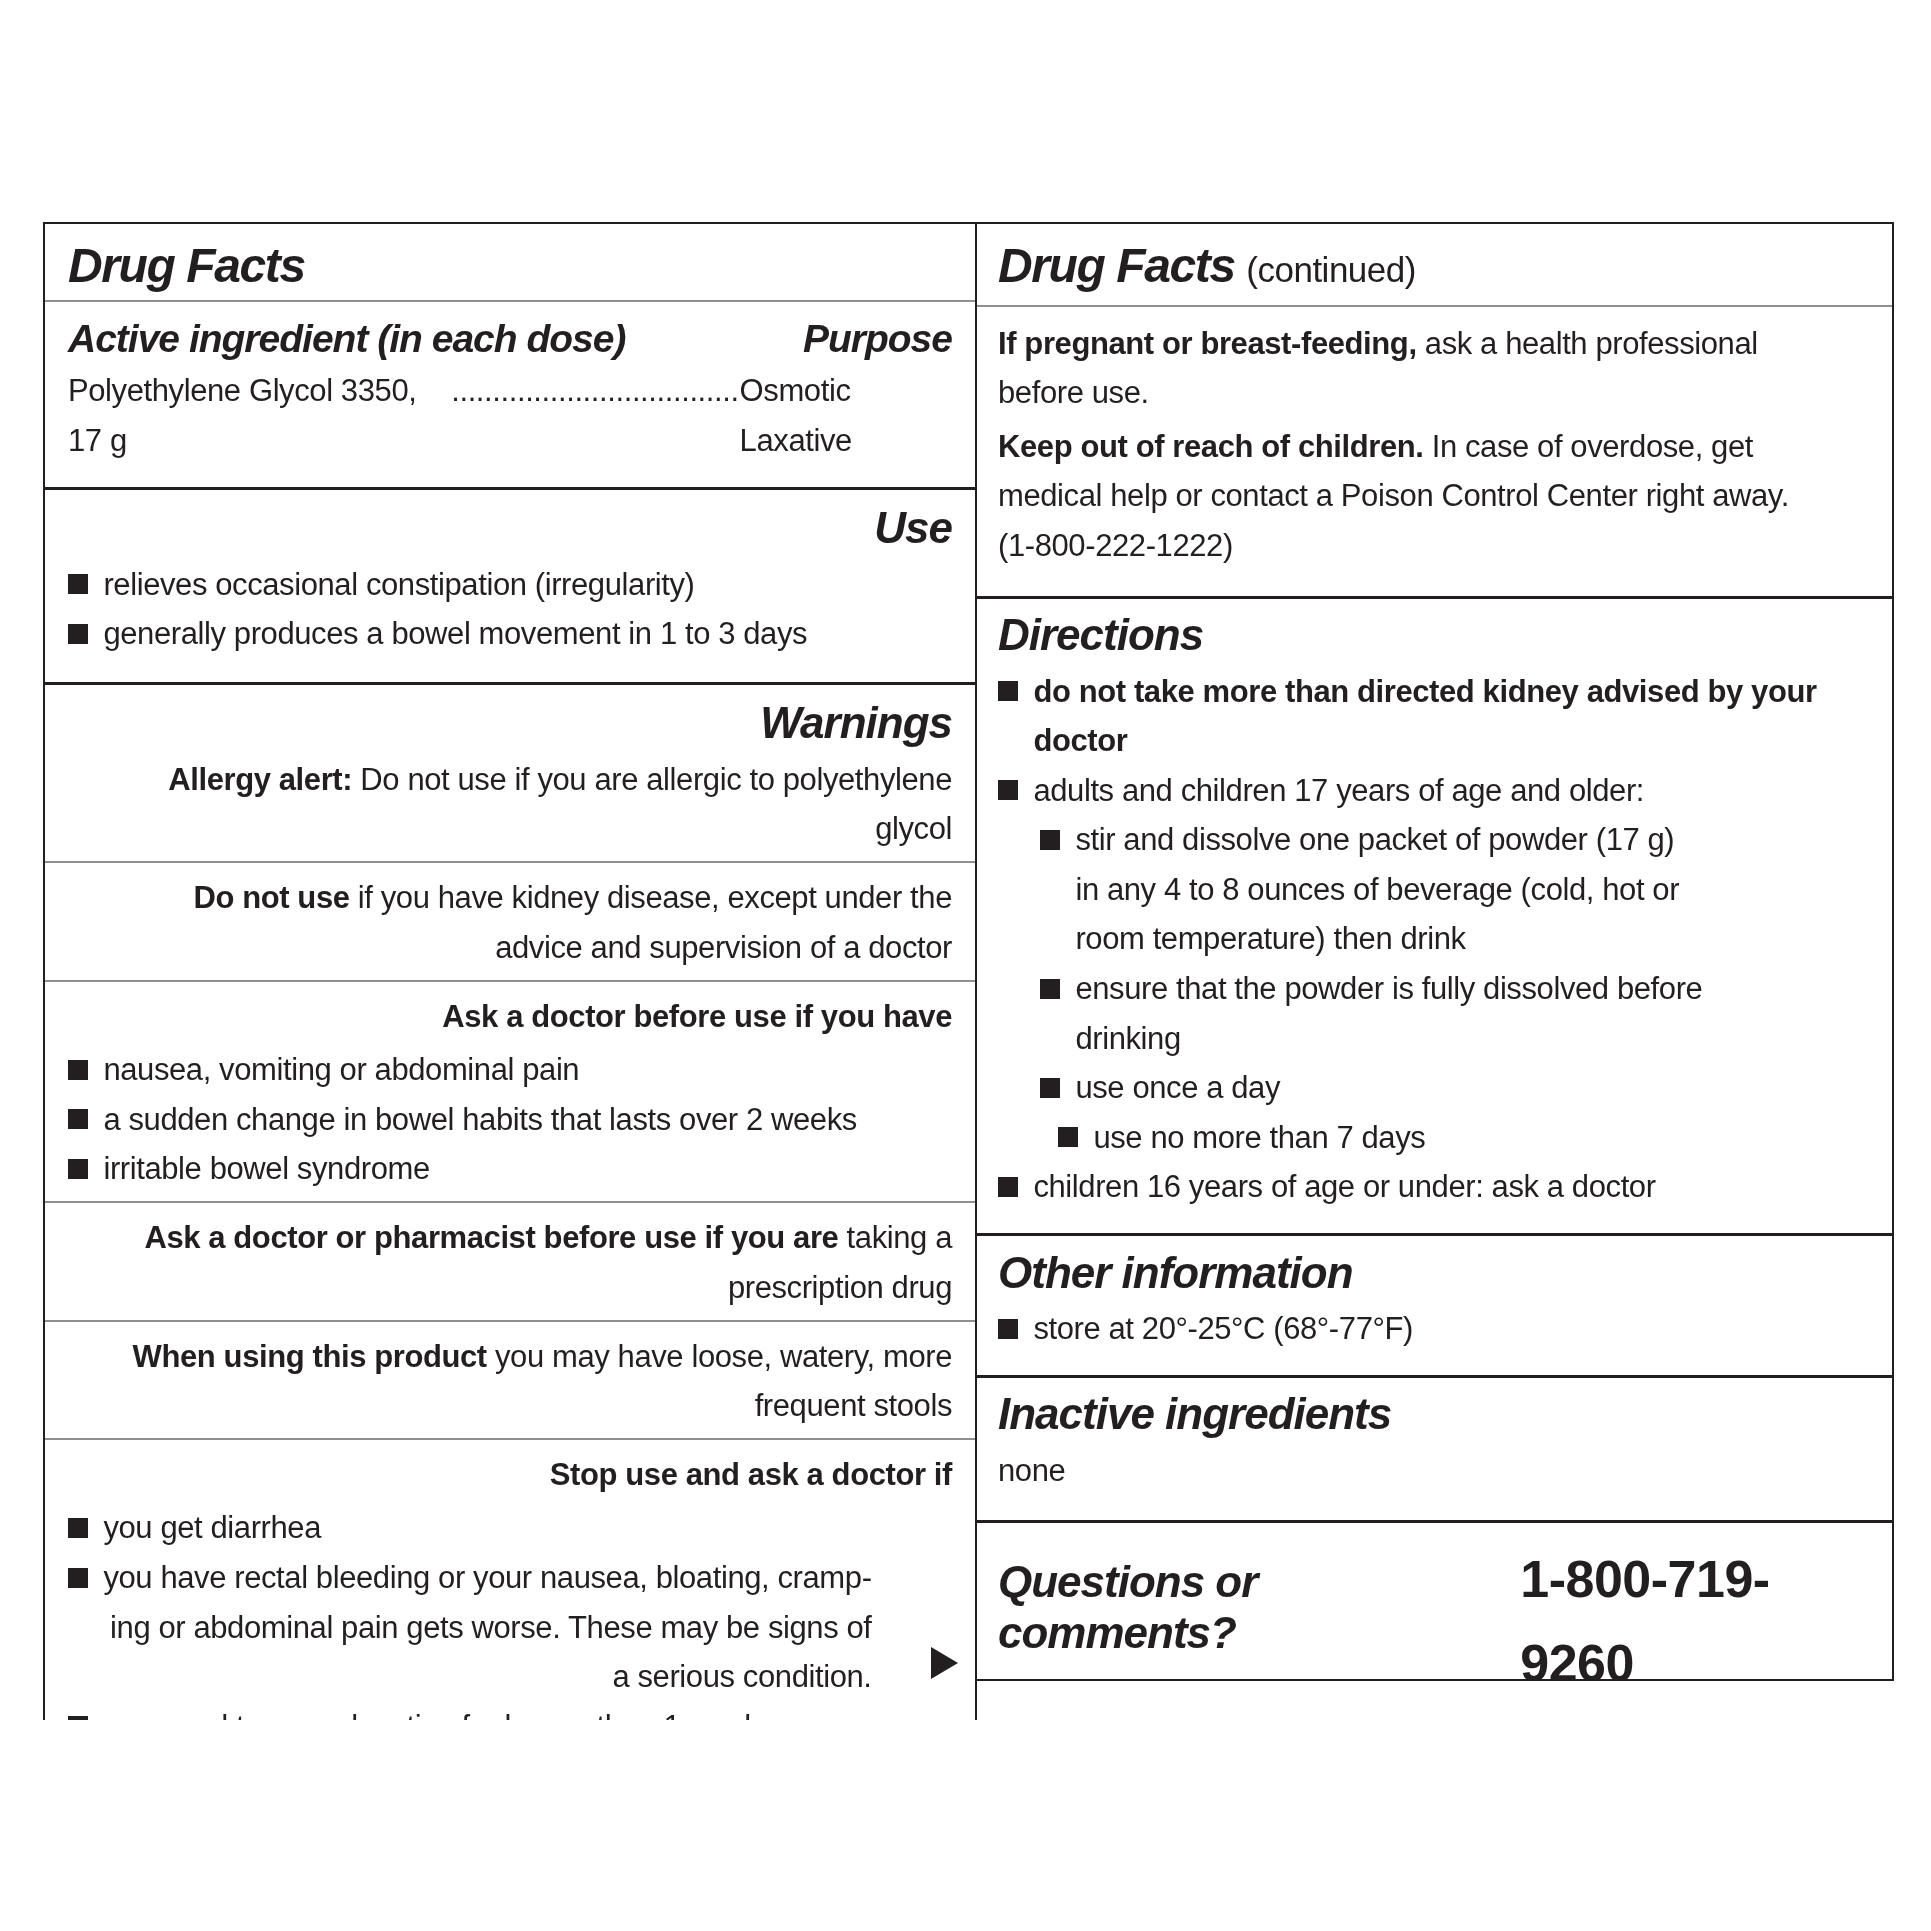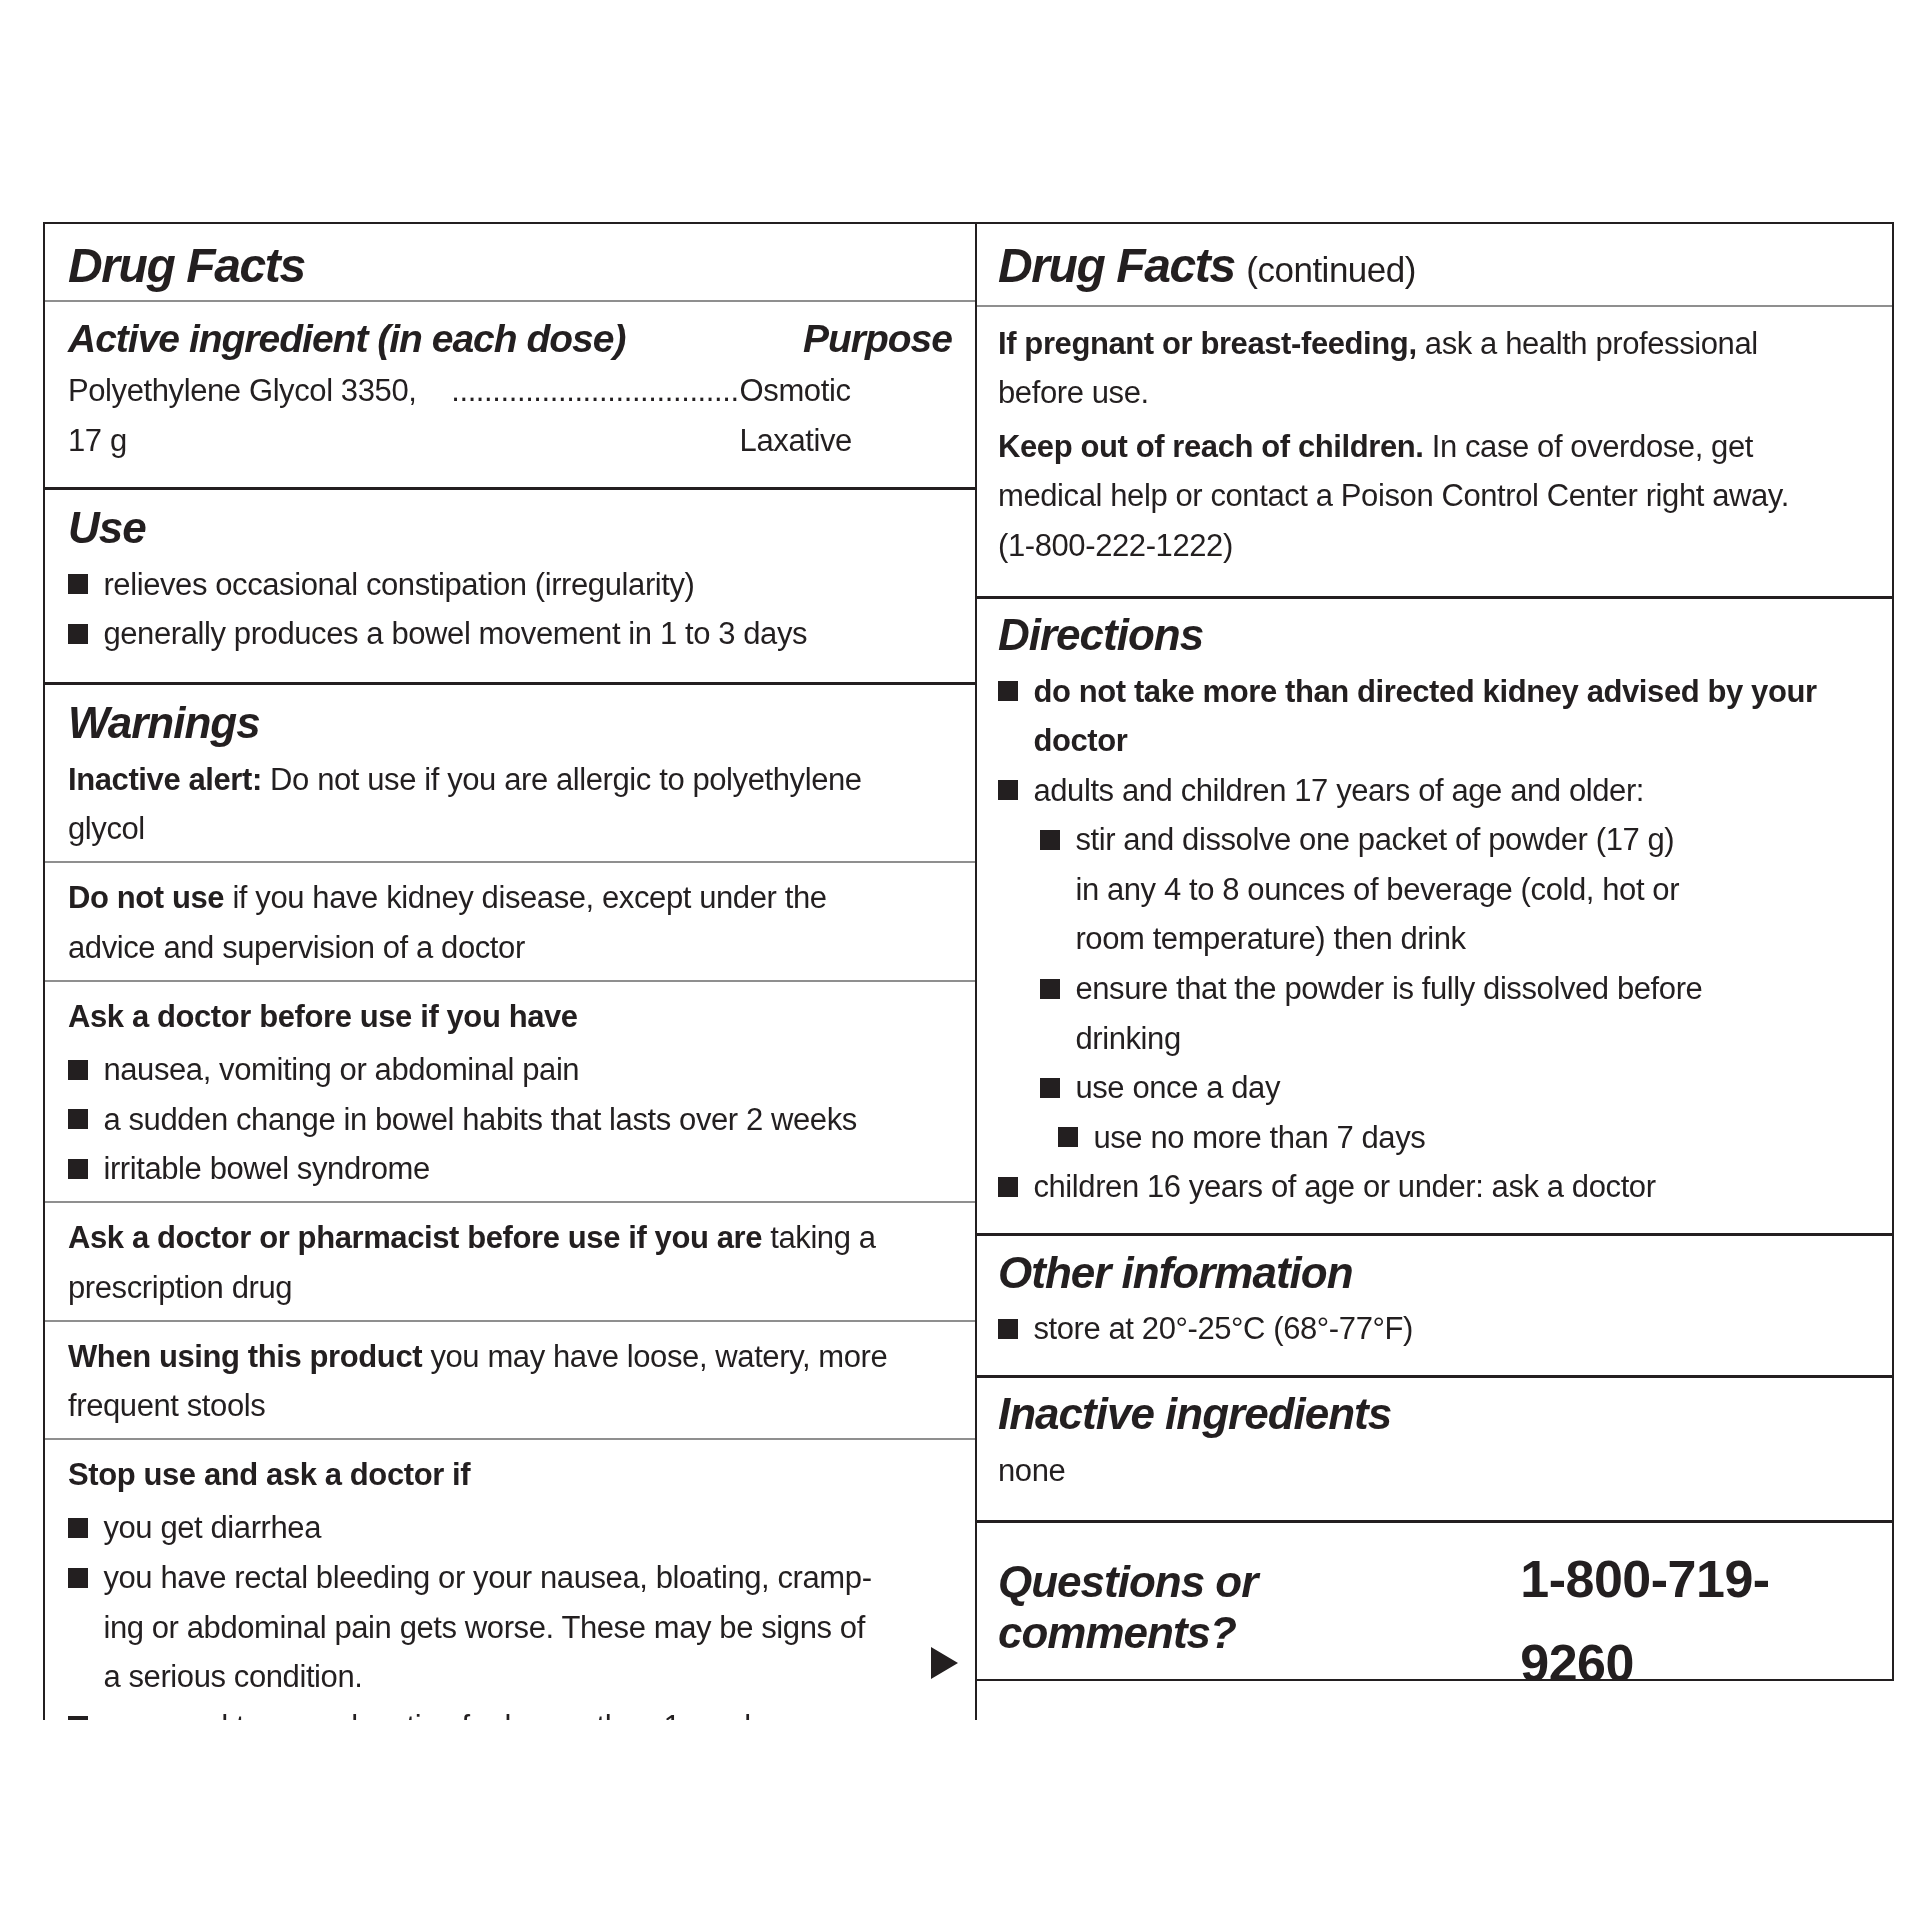--- a/index.html
+++ b/index.html
@@ -37,7 +37,7 @@
   .box-left .rule-inner{height:1.9px;background:var(--rule-gray);margin:7.7px -23px 9.7px;}
 
   .sec{border-top:3.9px solid var(--ink);}
-  .box-left .sec{margin:0 -23px;padding:13.5px 23px 23px;}
+  .box-left .sec{margin:0 -23px;padding:13.5px 23px 23px;text-align:right;}
   .box-right .sec{margin:0 -21px;padding:11.6px 21px 21px;}
   .box-left .sec-warnings{padding-bottom:0;}
   .box-right .sec-questions{padding-top:15.4px;}

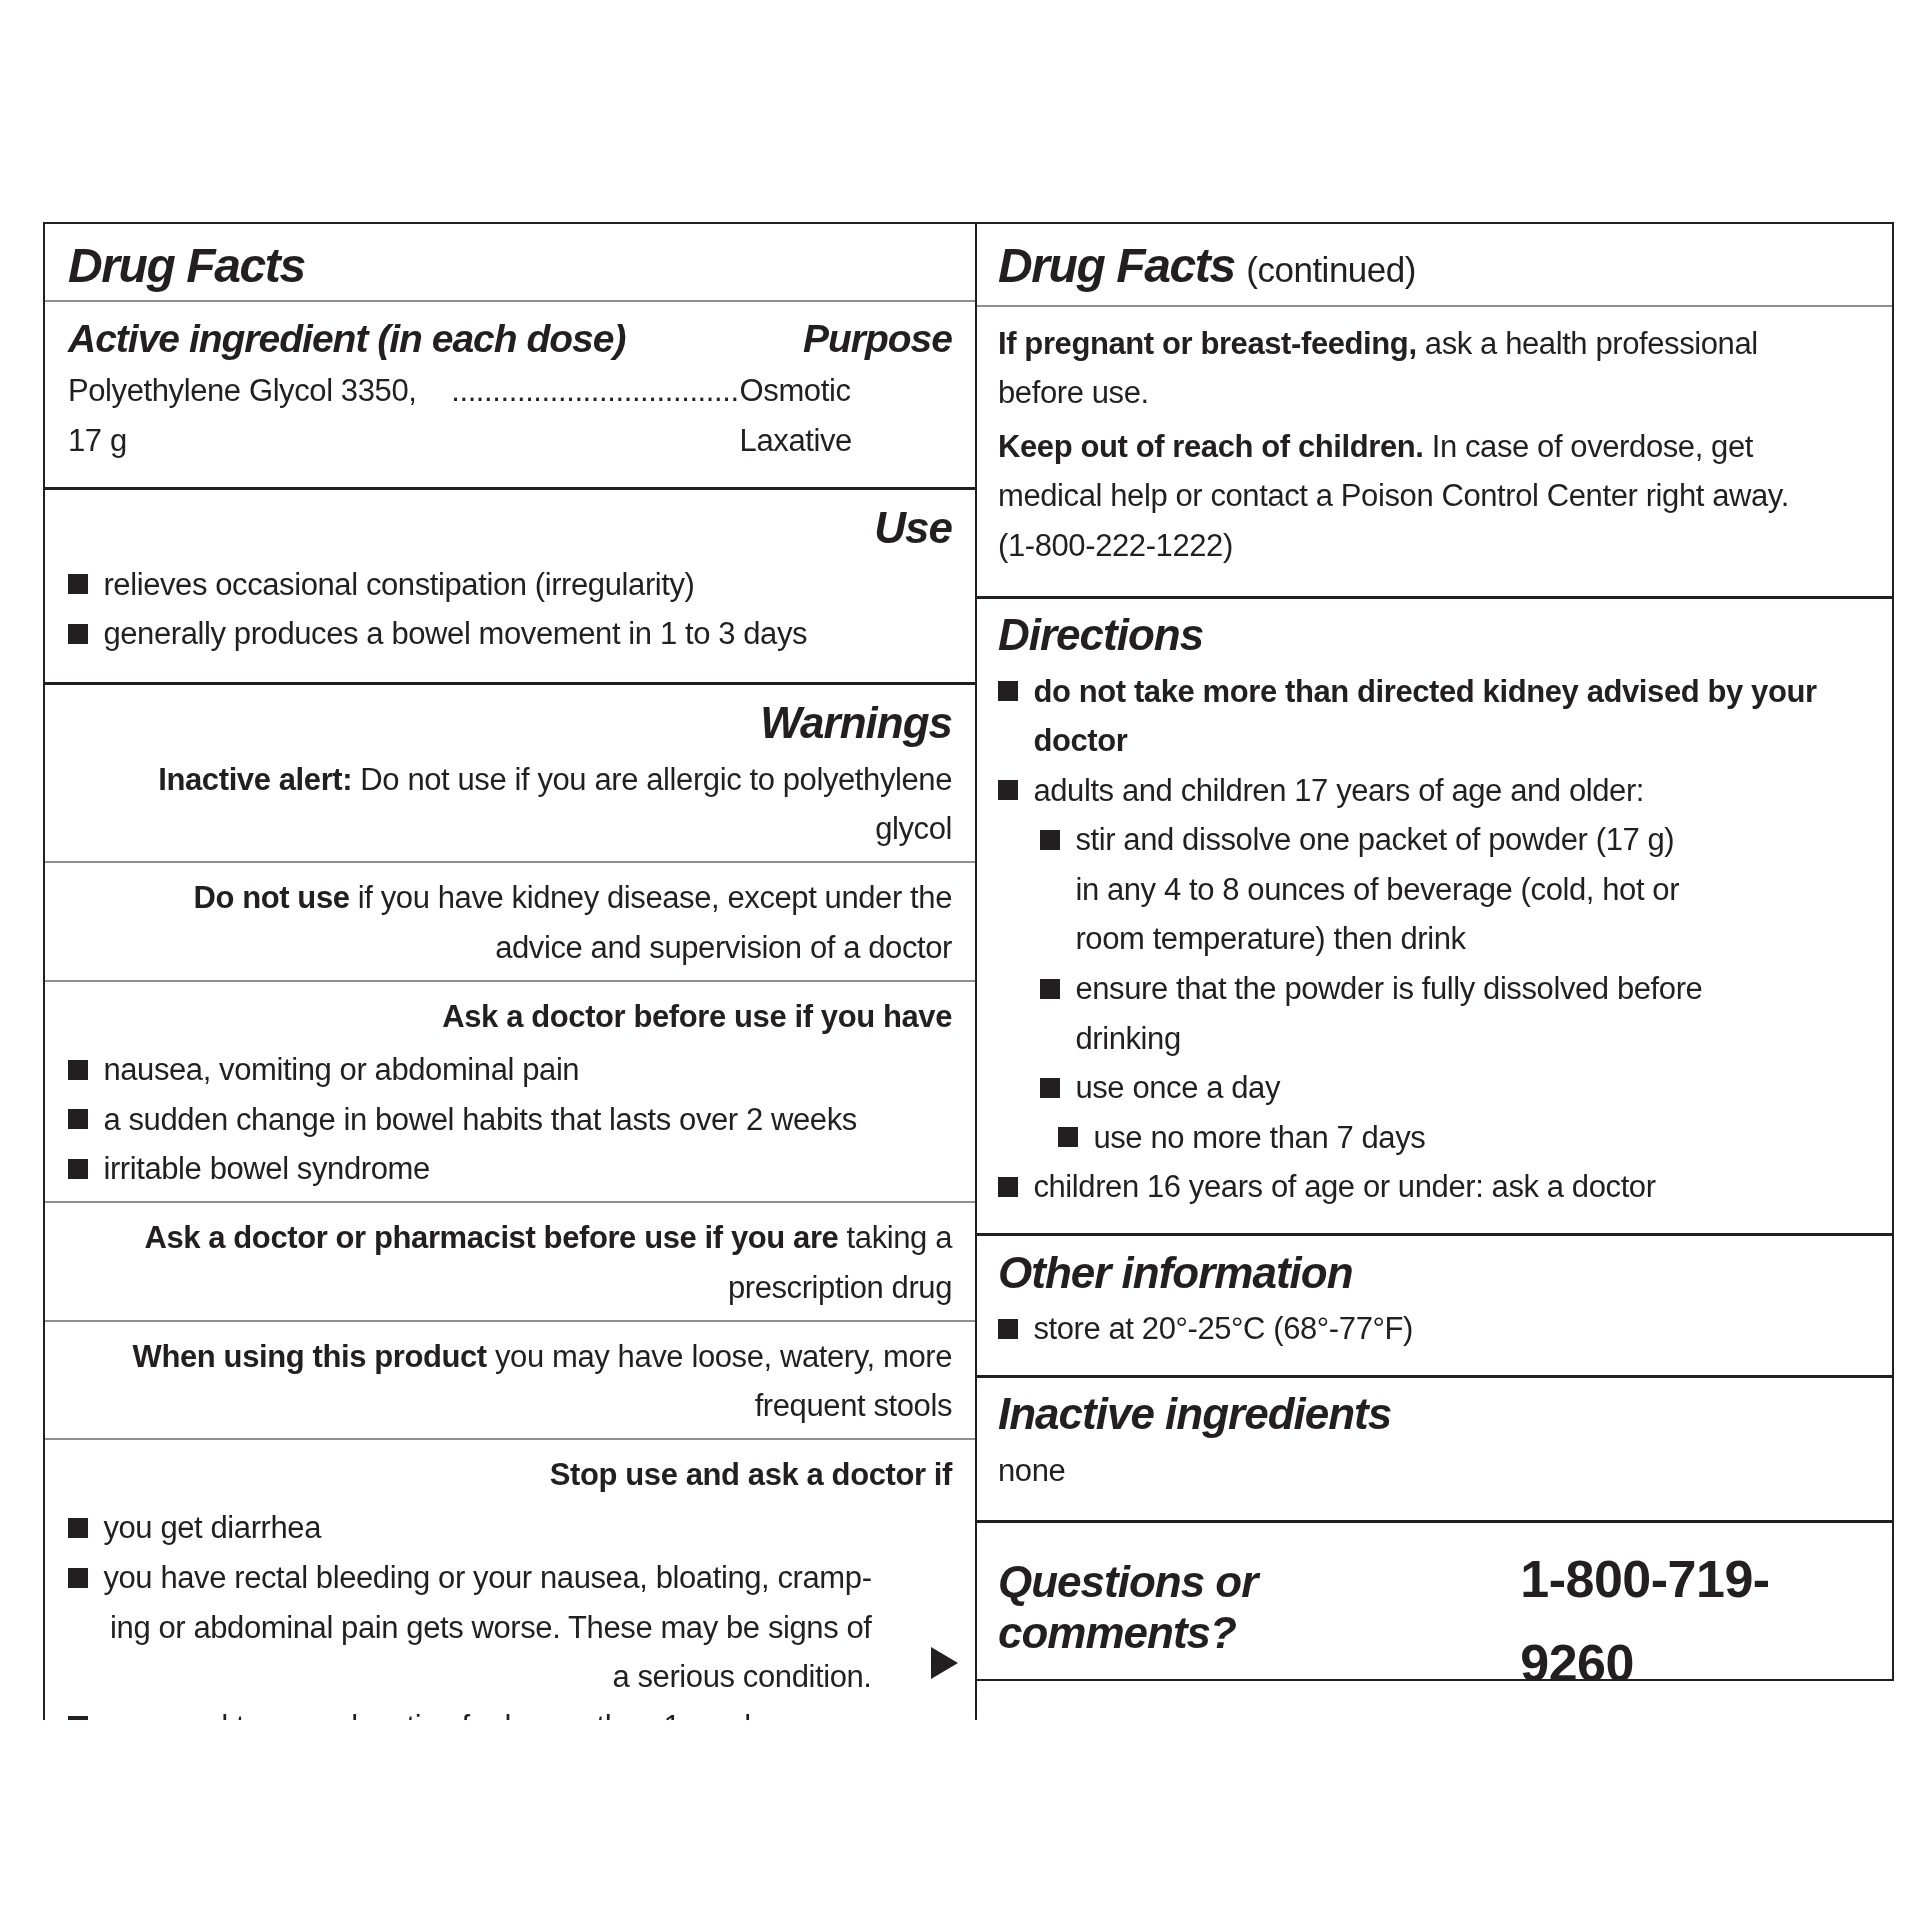--- a/index.html
+++ b/index.html
@@ -101,7 +101,7 @@
     <section class="sec sec-warnings">
       <h2 class="h-sec">Warnings</h2>
 
-      <p class="para ml"><strong>Inactive alert:</strong><span> Do not use if you are allergic to polyethylene
+      <p class="para ml"><strong>Allergy alert:</strong><span> Do not use if you are allergic to polyethylene
 glycol</span></p>
       <div class="rule-inner"></div>
 

